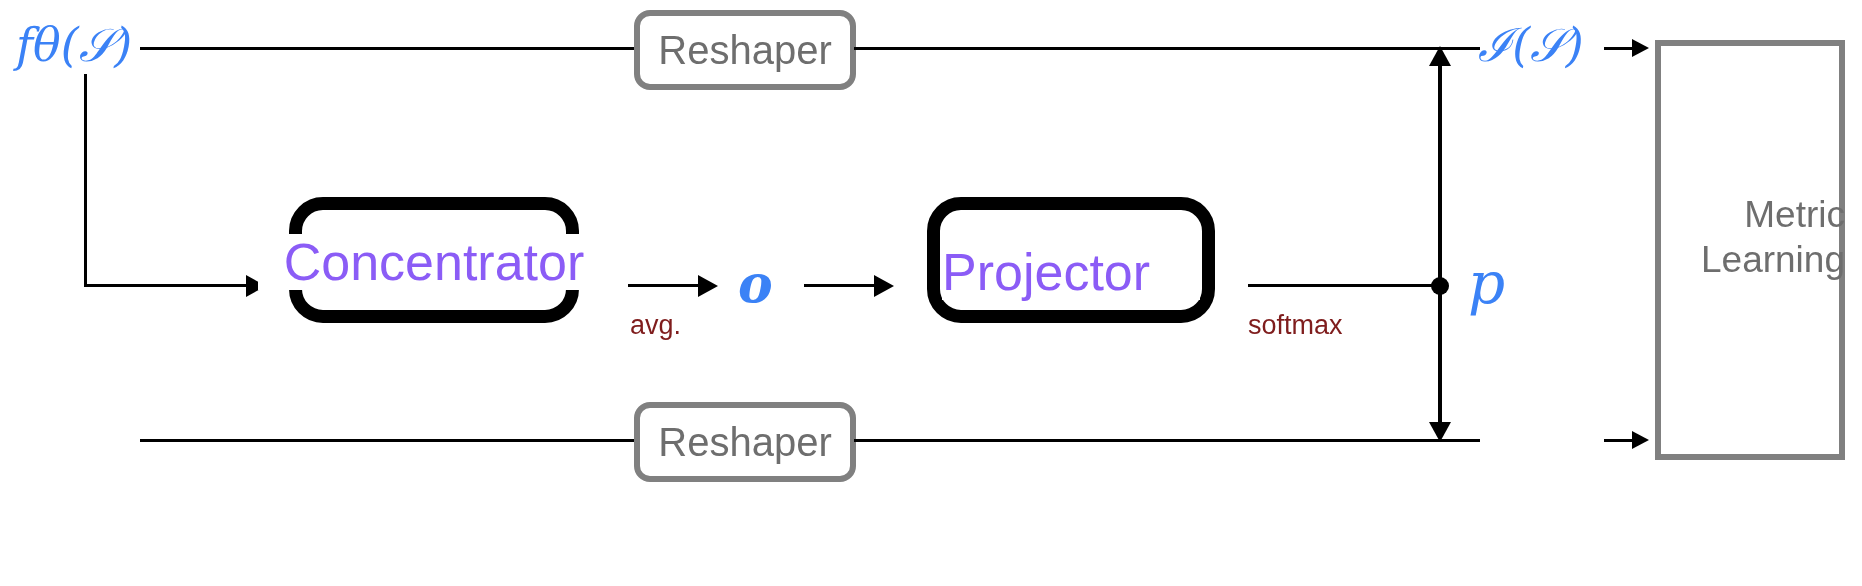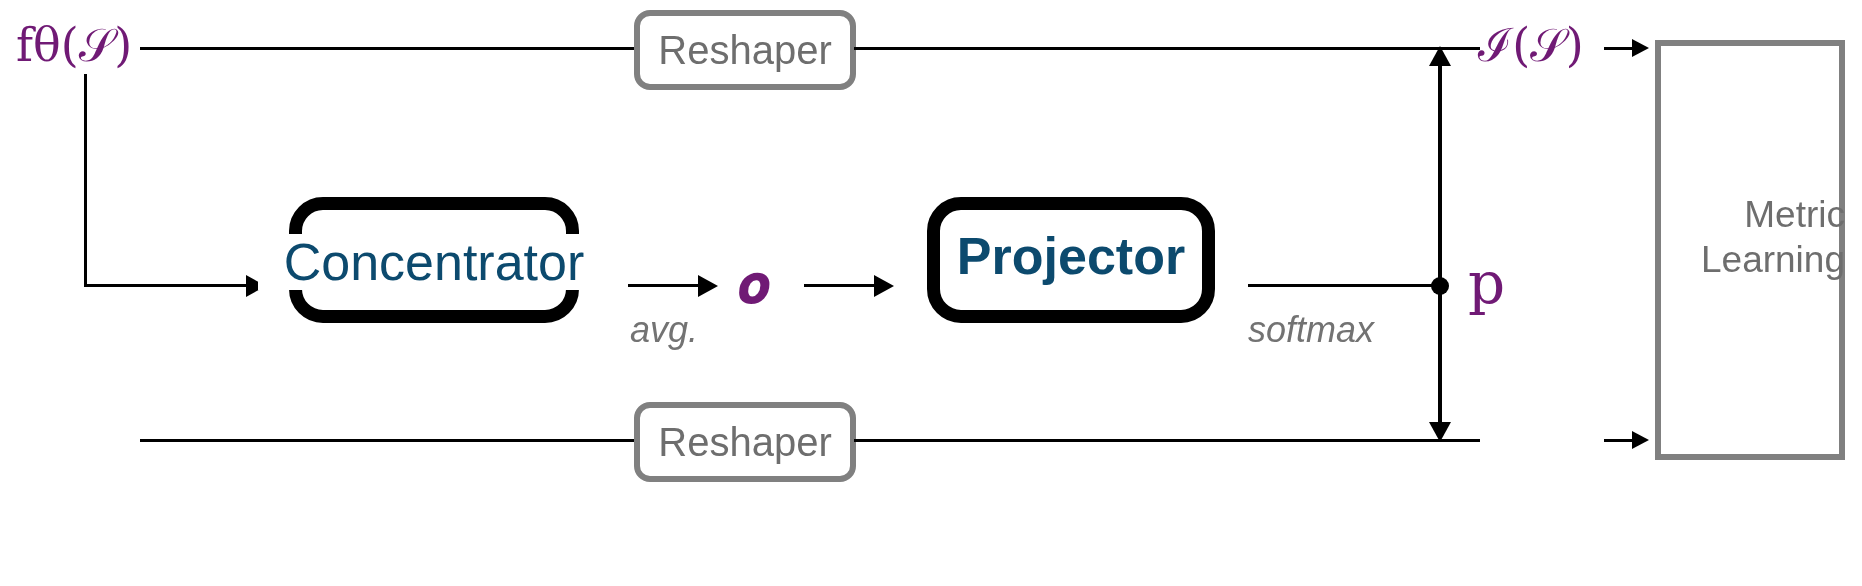--- a/index.html
+++ b/index.html
@@ -19,7 +19,8 @@
   .math{
     position:absolute;
     font-family:"DejaVu Serif","Liberation Serif",serif;
-    color:#701a75;
+    font-style:italic;
+    color:#3b82f6;
     white-space:nowrap;
     line-height:1;
   }

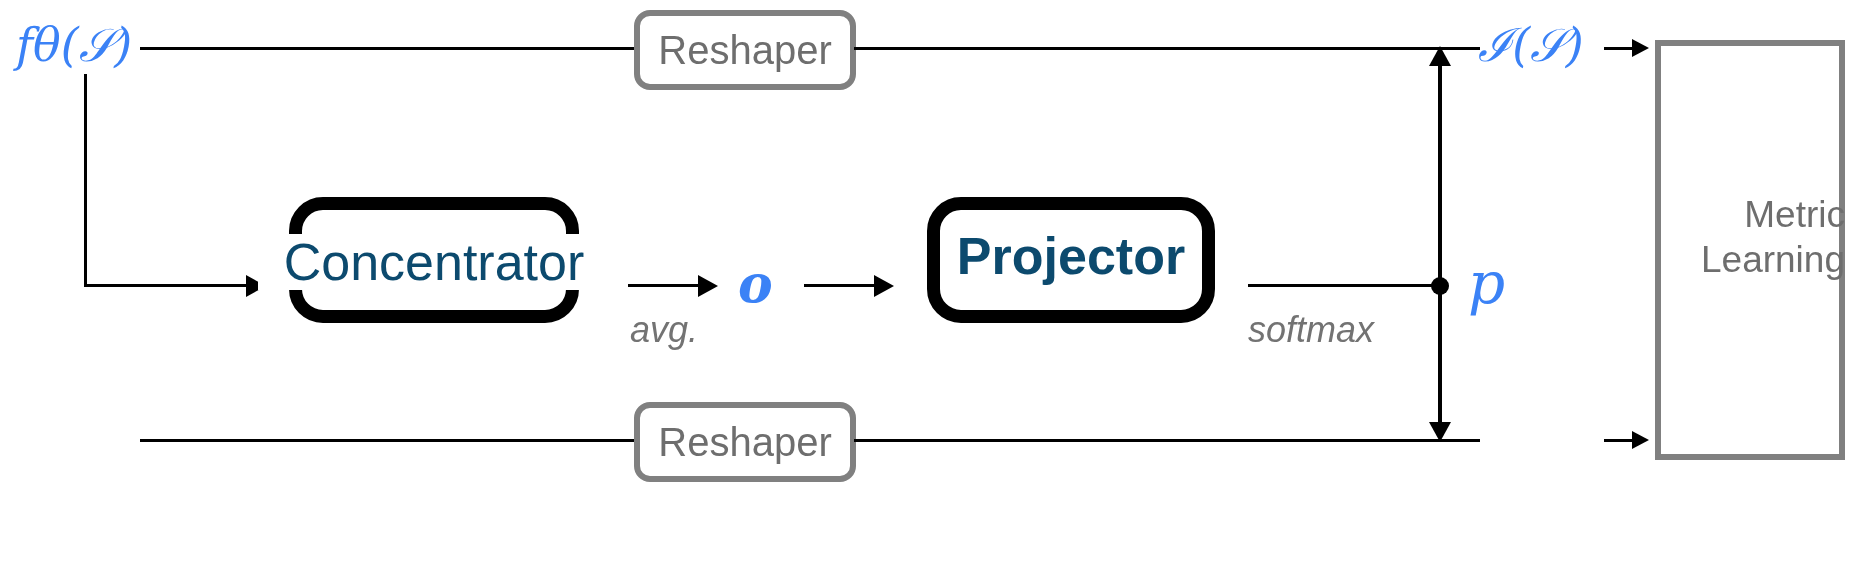--- a/index.html
+++ b/index.html
@@ -59,7 +59,7 @@
     position:absolute;
     font-family:"Liberation Sans",sans-serif;
     font-size:52px;
-    color:#0c4a6e;
+    color:#8b5cf6;
     white-space:nowrap;
     background:#ffffff;
     line-height:1;

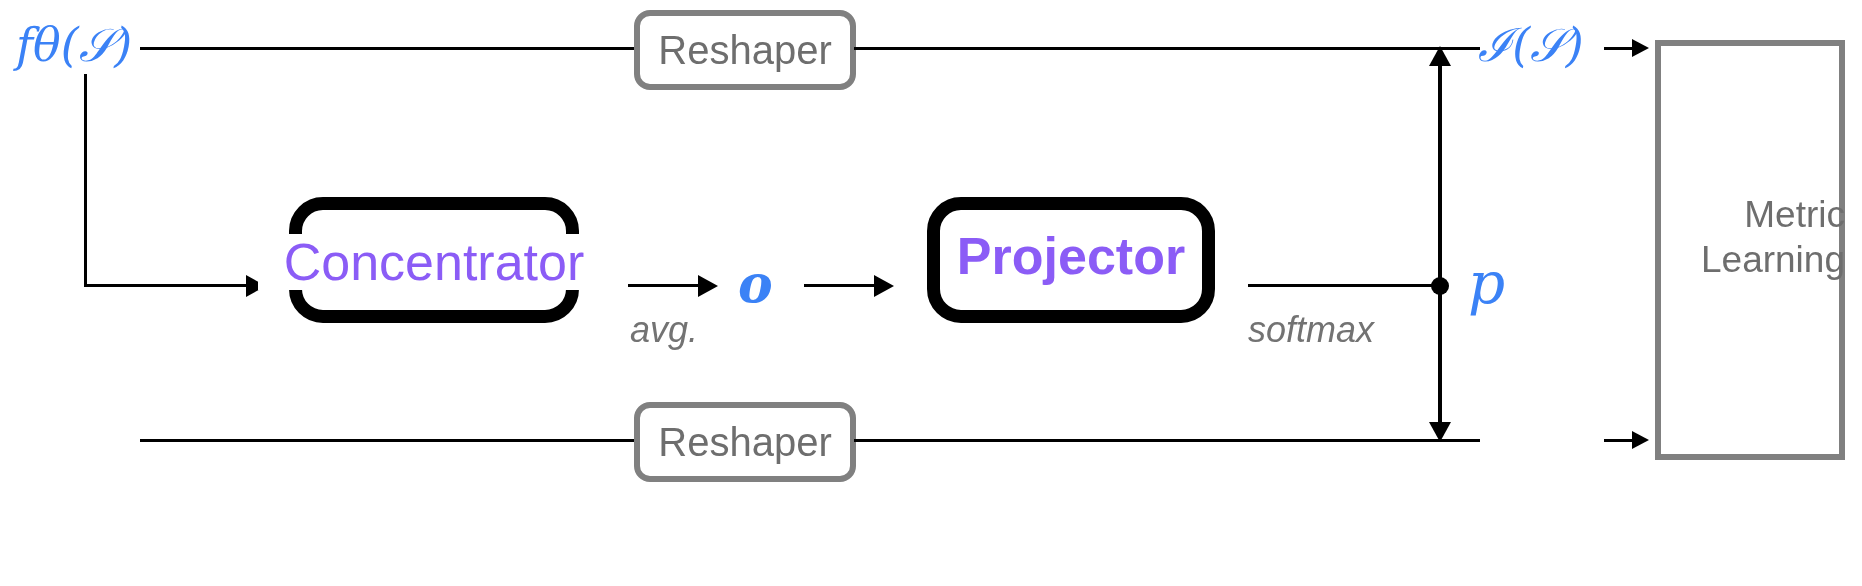--- a/index.html
+++ b/index.html
@@ -185,7 +185,7 @@
   <div class="ah-right" style="left:874px; top:275px;"></div>
 
   <div class="bbox" style="left:927px; top:197px; width:288px; height:126px;"></div>
-  <div class="bbox-label" style="left:942px; top:228px; width:258px; text-align:center;font-weight:bold;">Projector</div>
+  <div class="bbox-label" style="left:942px; top:244px; width:258px; ">Projector</div>
 
   <div class="hline" style="left:1248px; top:284px; width:196px;"></div>
   <div class="annot" style="left:1248px; top:312px;">softmax</div>

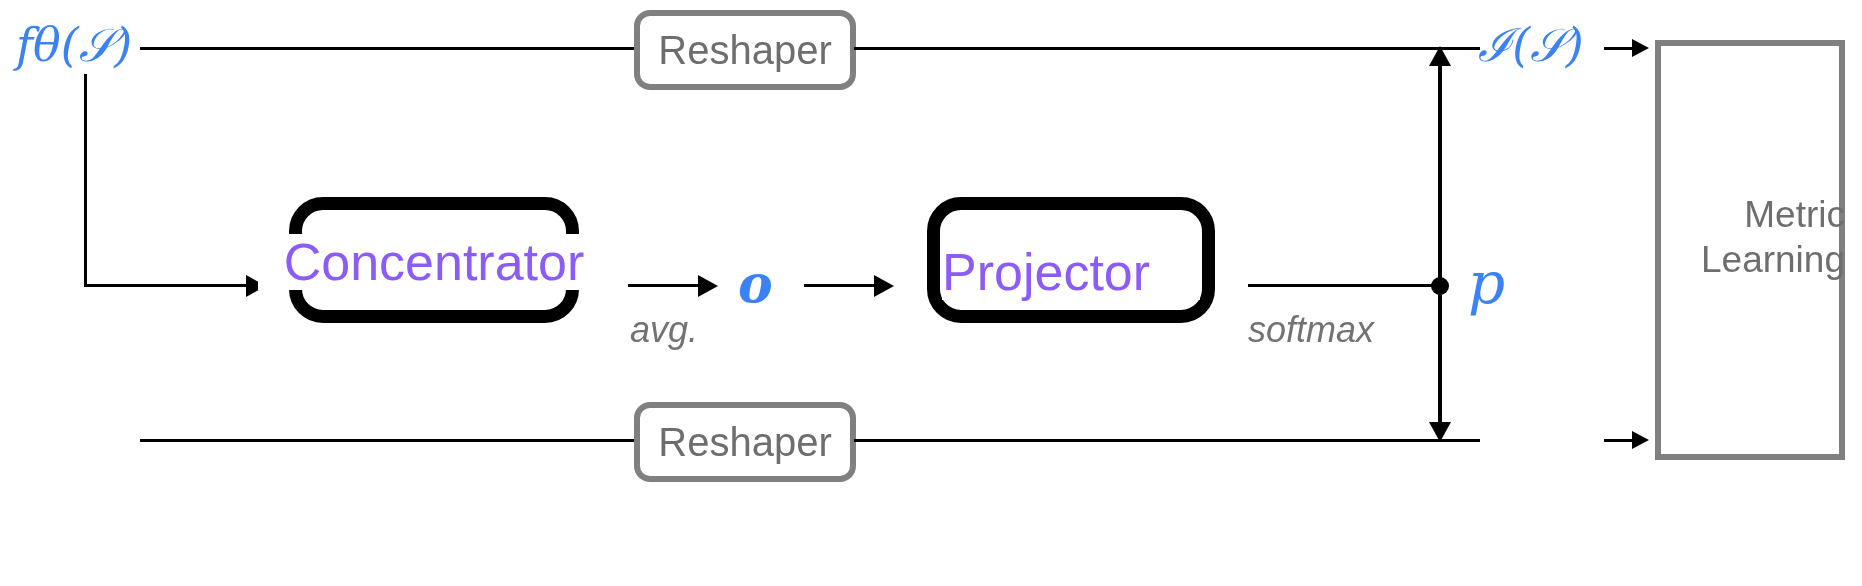--- a/index.html
+++ b/index.html
@@ -128,11 +128,10 @@
   .annot{
     position:absolute;
     font-family:"Liberation Sans",sans-serif;
-    font-size:36px;
-    color:#737373;
+    font-size:27px;
+    color:#7f1d1d;
     white-space:nowrap;
     line-height:1;
-    font-style:italic;
   }
 </style>
 </head>

